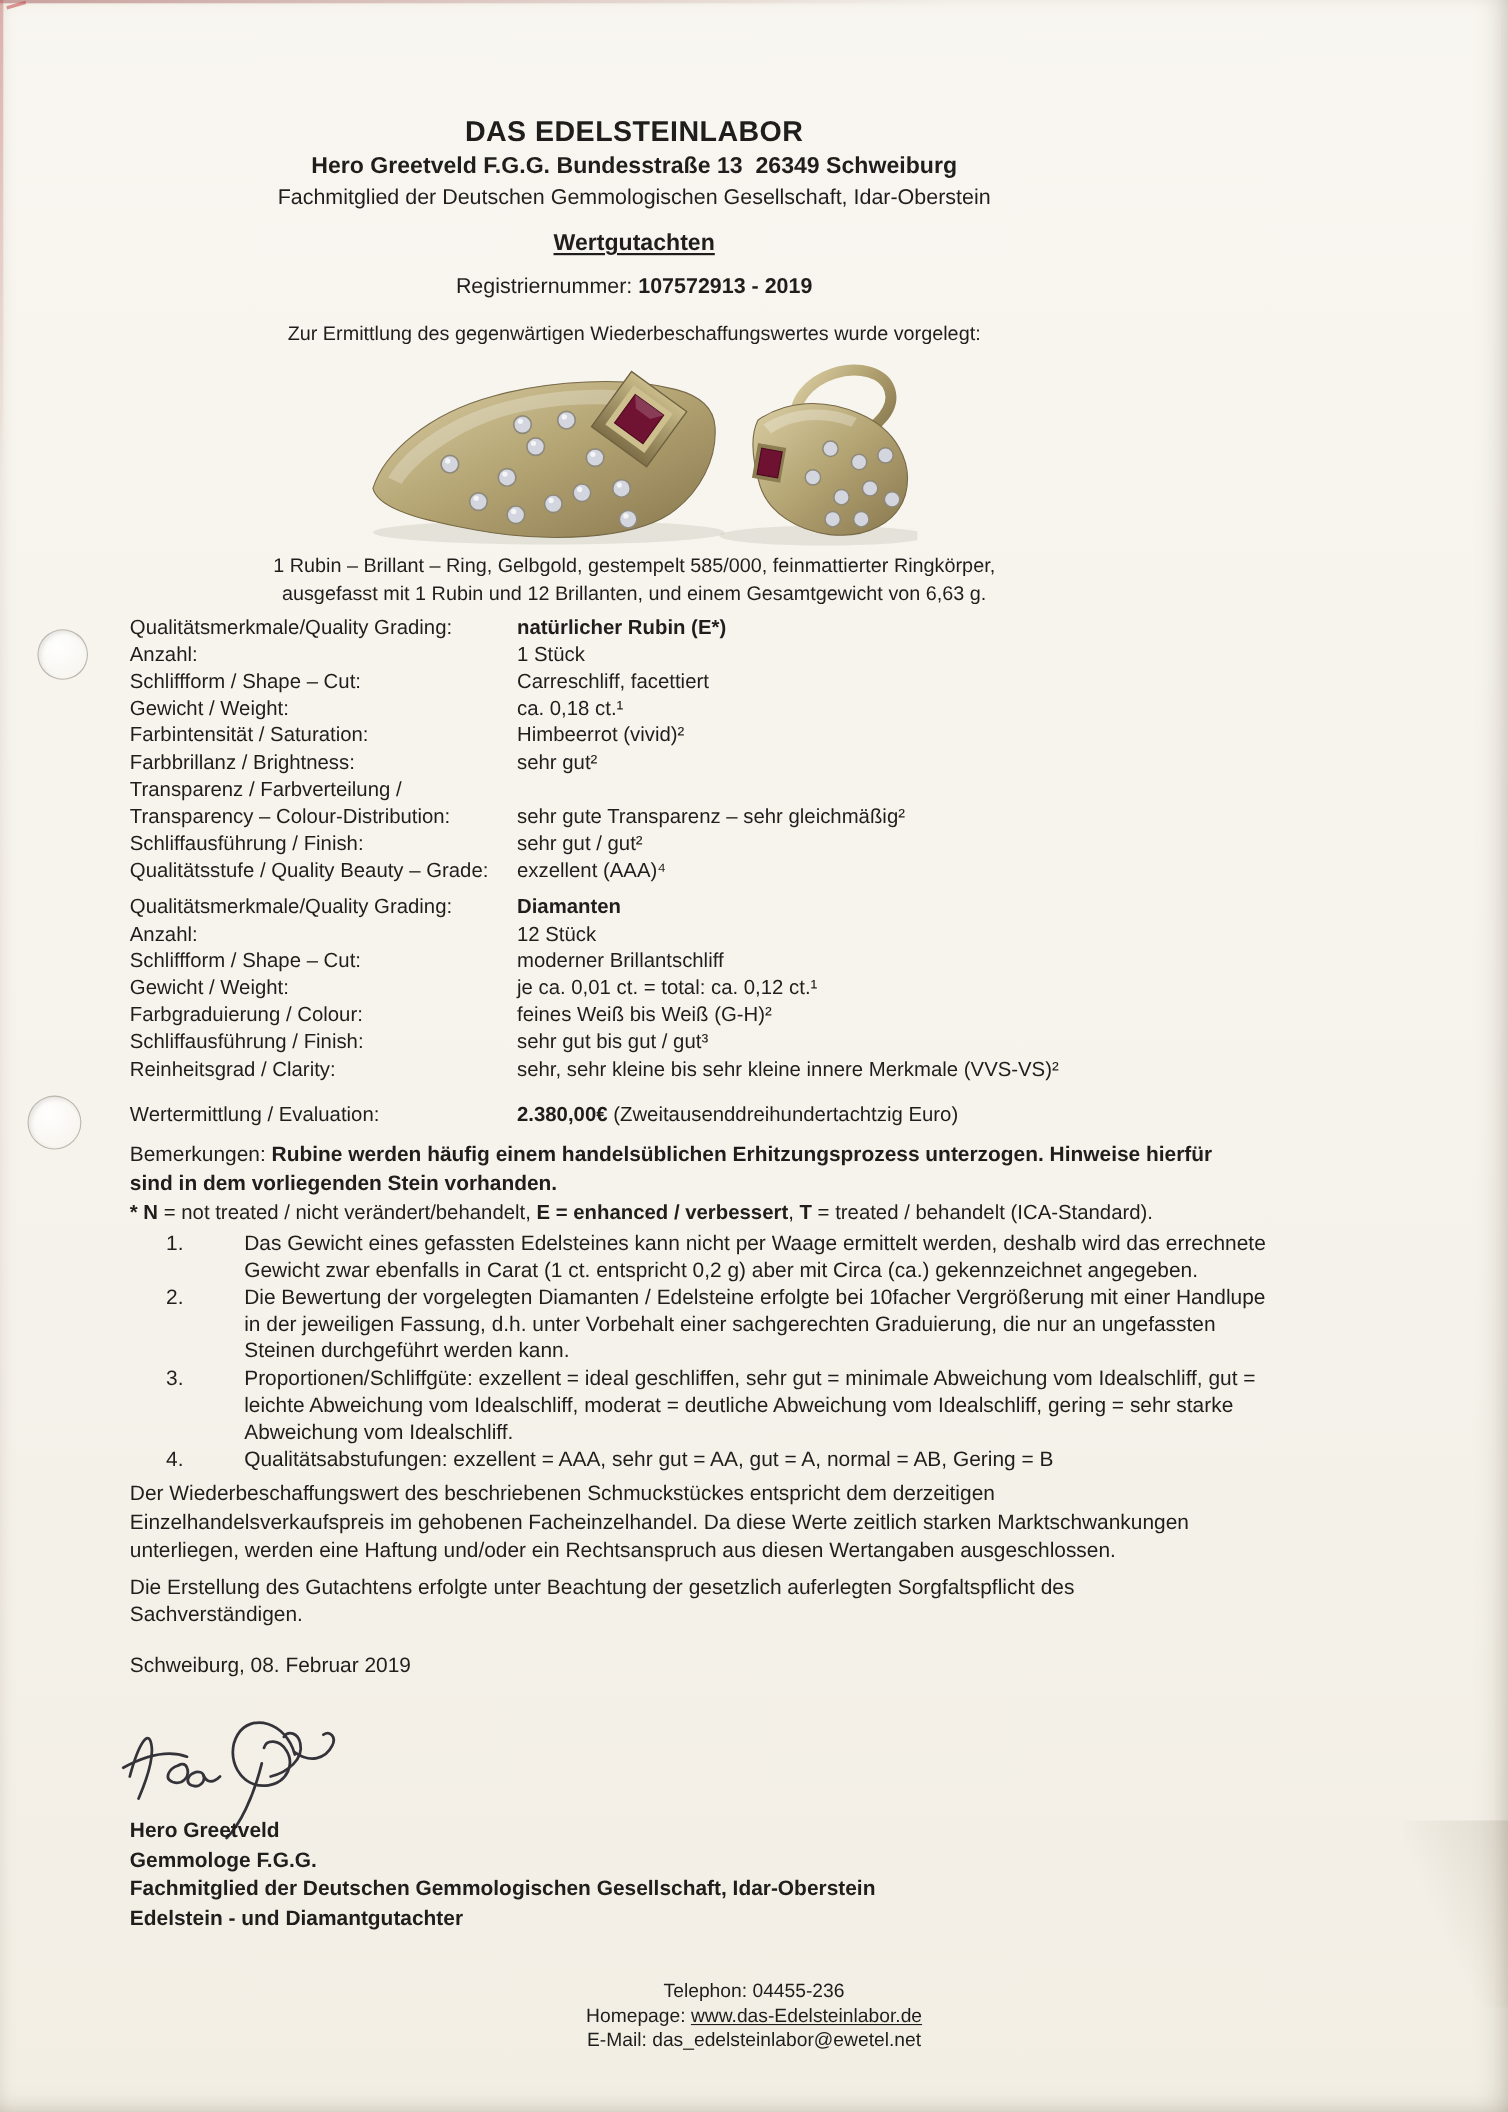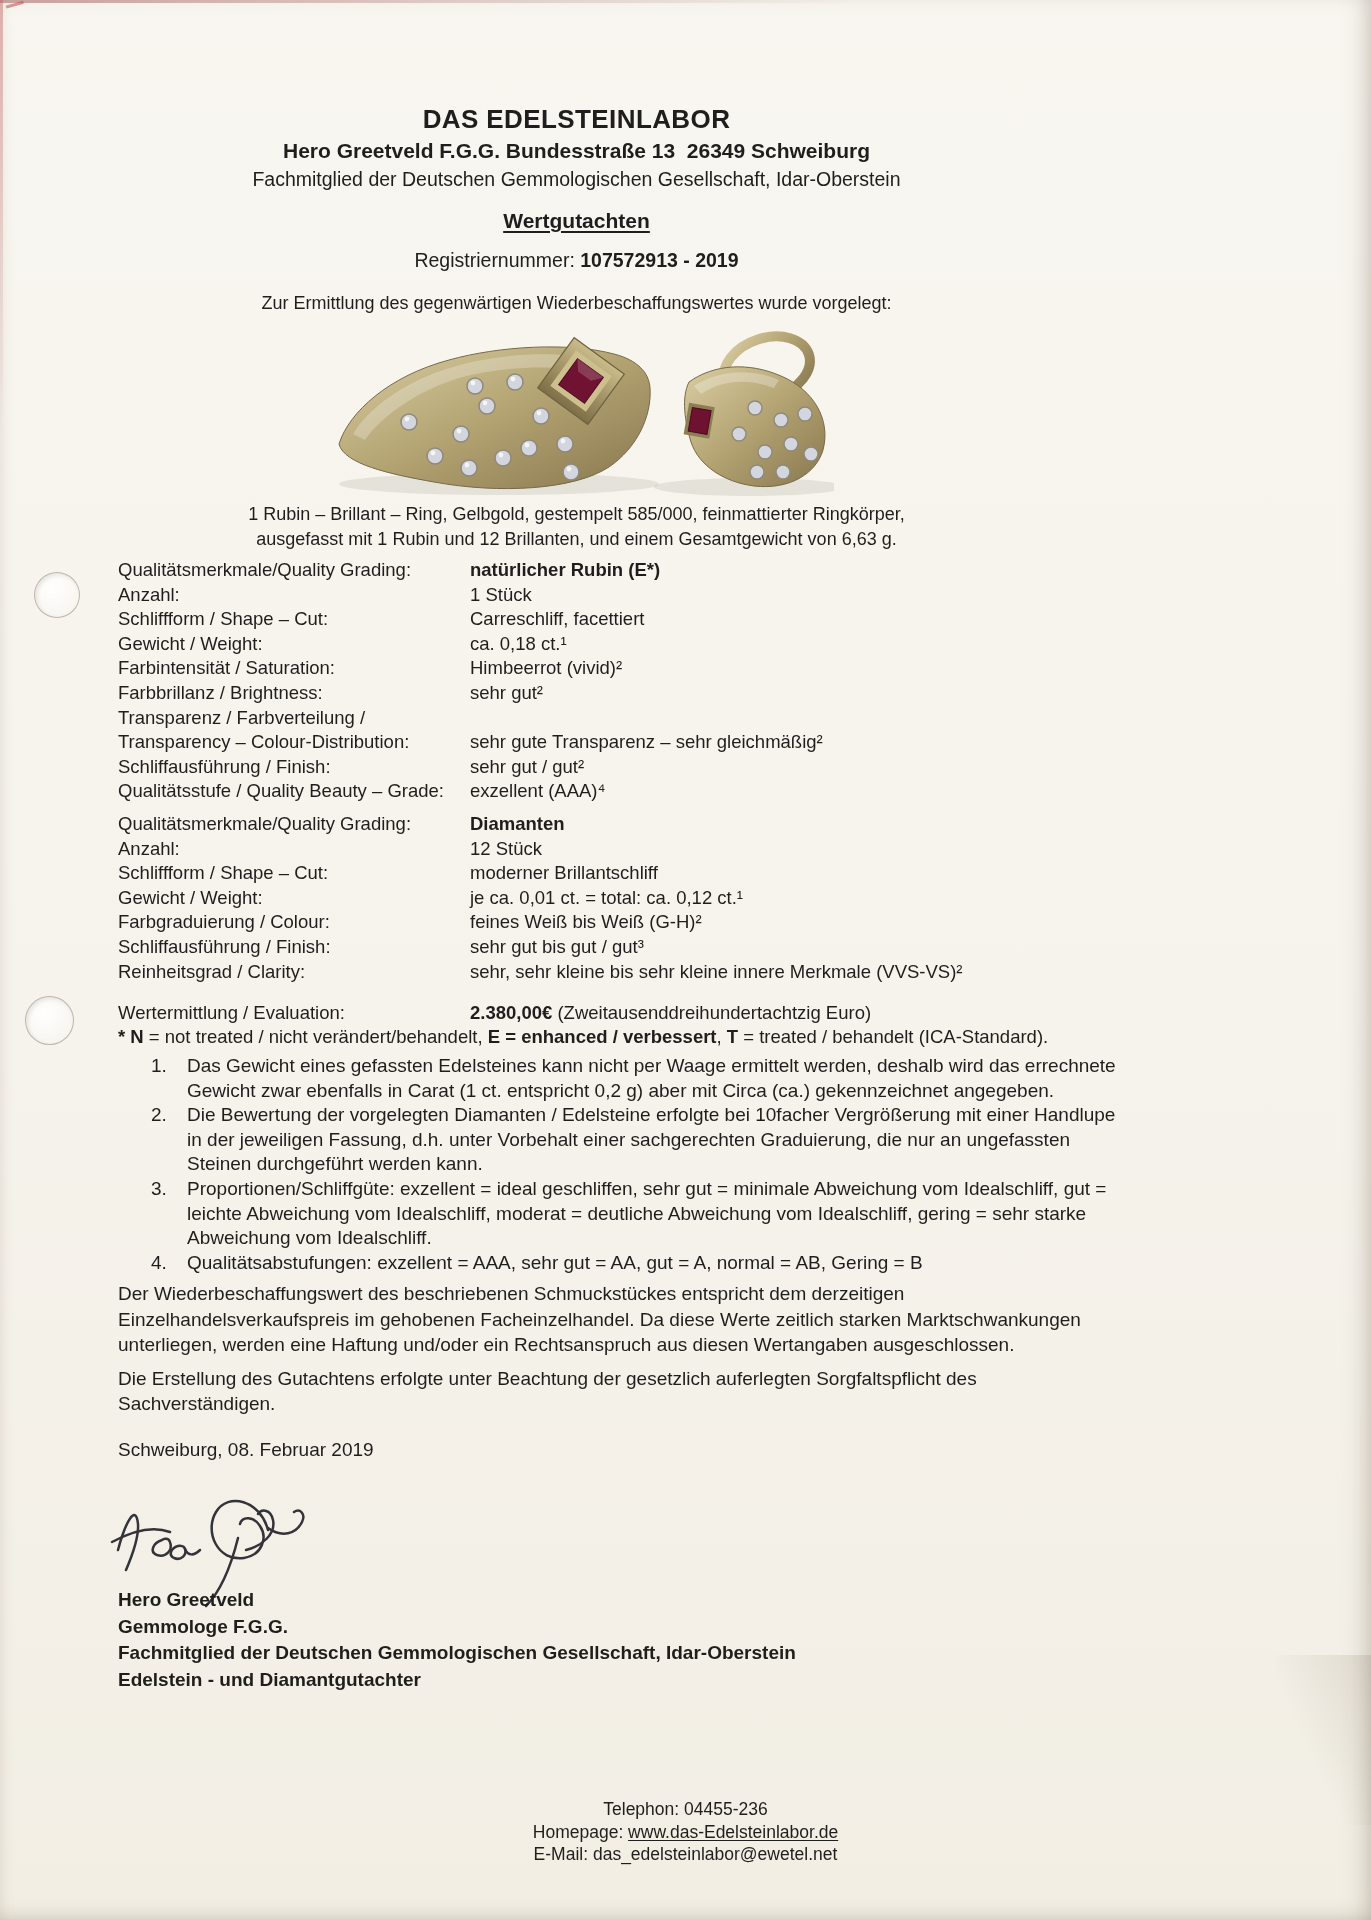--- a/index.html
+++ b/index.html
@@ -262,6 +262,10 @@
       <span class="gvalue"><span class="b">2.380,00€</span> <span>(Zweitausenddreihundertachtzig Euro)</span></span>
     </div>
 
+    <div class="bemerk">
+      <div class="line"><span>Bemerkungen: </span><span class="b">Rubine werden häufig einem handelsüblichen Erhitzungsprozess unterzogen. Hinweise hierfür</span></div>
+      <div class="line b">sind in dem vorliegenden Stein vorhanden.</div>
+    </div>
 
     <div class="star-note"><span class="b">* N</span><span> = not treated / nicht verändert/behandelt, </span><span class="b">E = enhanced / verbessert</span><span>, </span><span class="b">T</span><span> = treated / behandelt (ICA-Standard).</span></div>
 

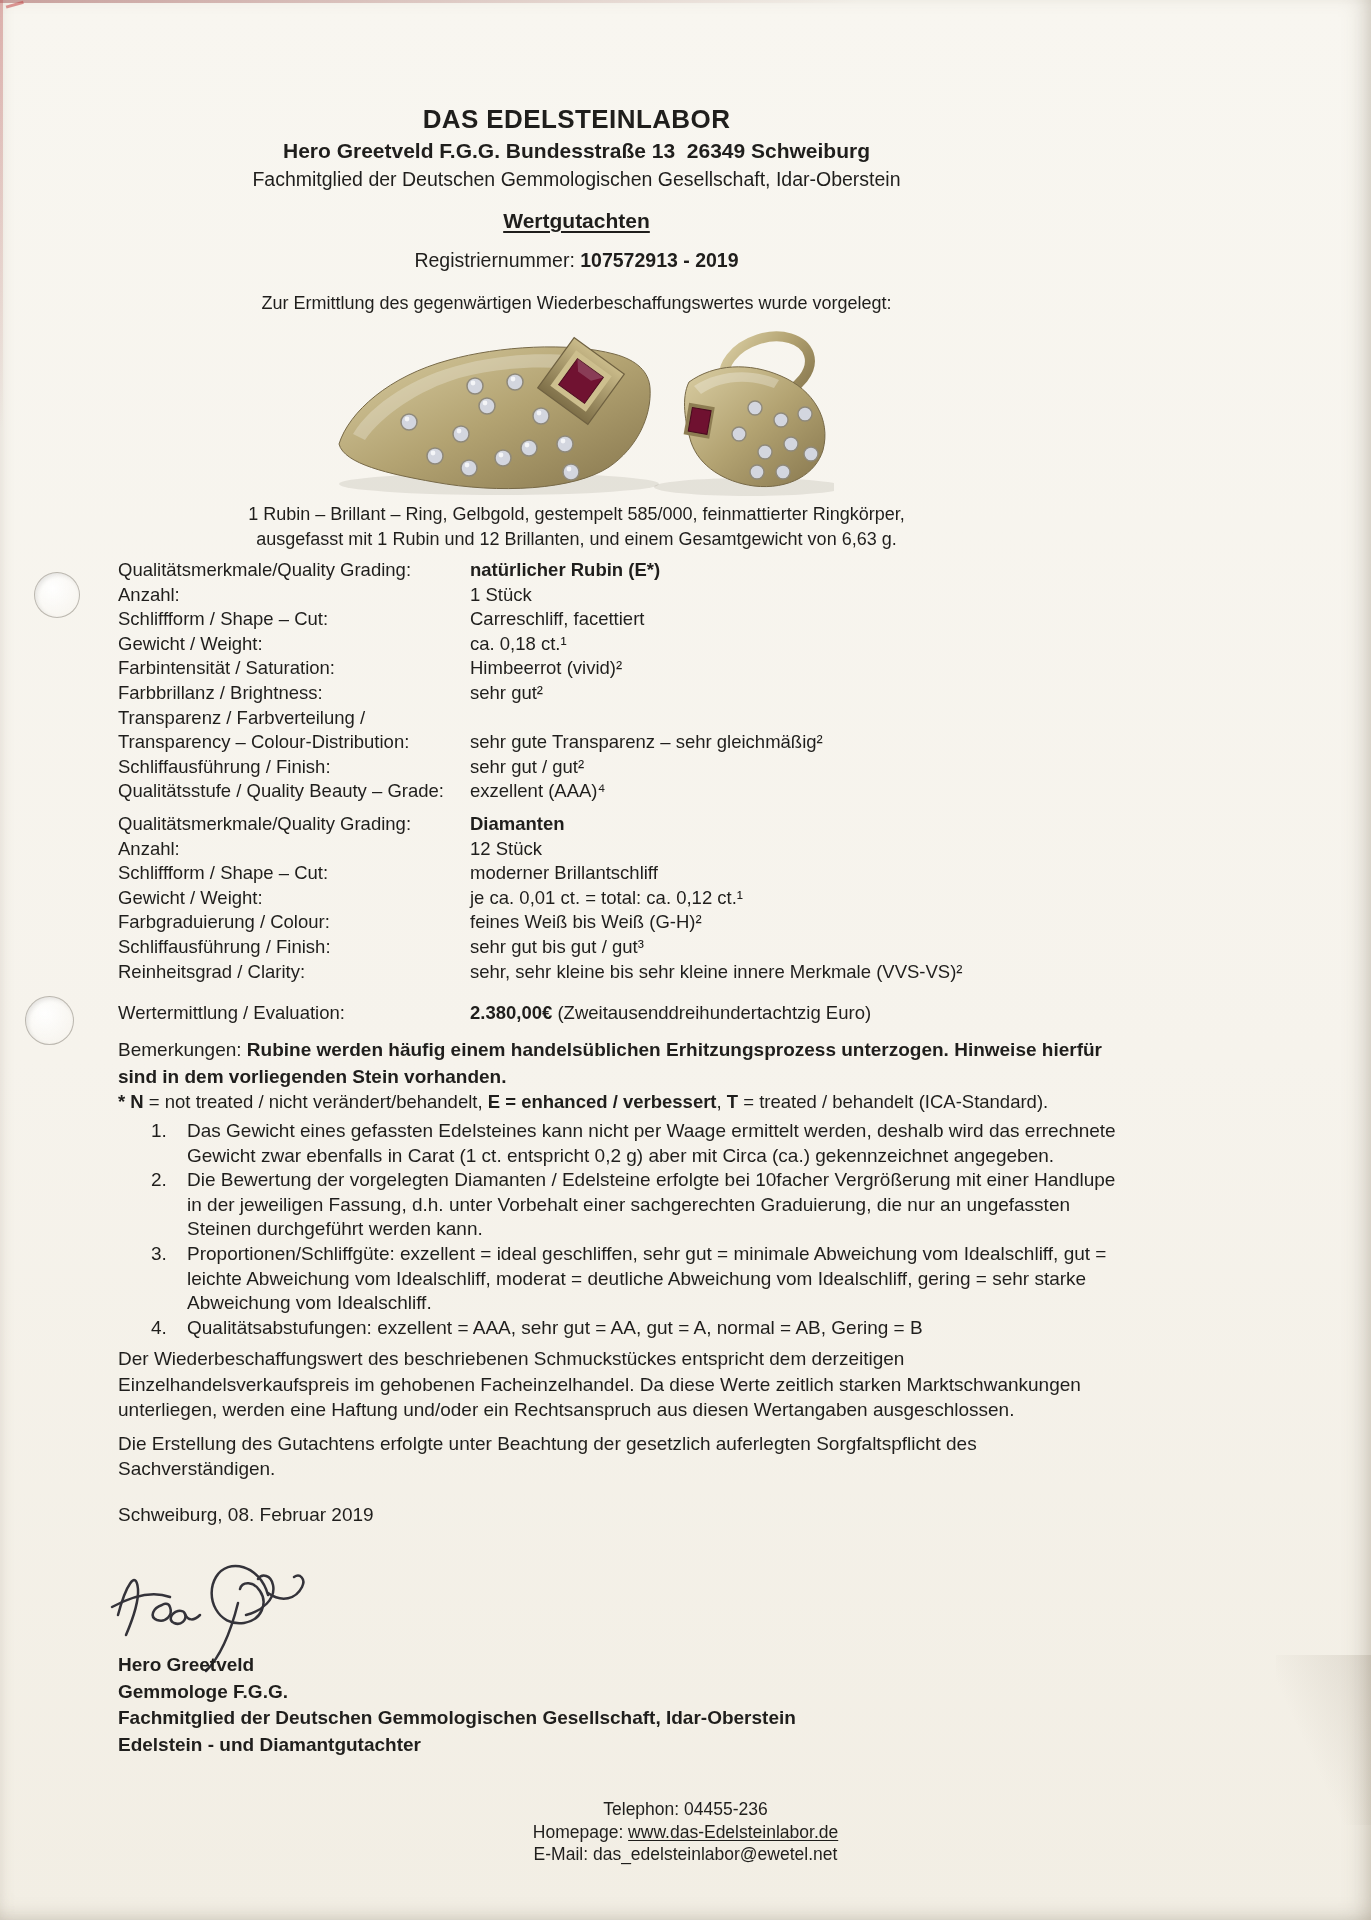--- a/index.html
+++ b/index.html
@@ -63,7 +63,7 @@
   .fnlist{margin-top:5px;font-size:19px;line-height:24.6px;}
   .fnitem{display:flex;}
   .fnum{margin-left:33px;width:36px;flex:none;}
-  .ftext{flex:1;}
+  .ftext{flex:1;margin-left:35px;}
 
   .para{margin-top:6px;font-size:19px;line-height:25.2px;}
   .para2{margin-top:9px;}

